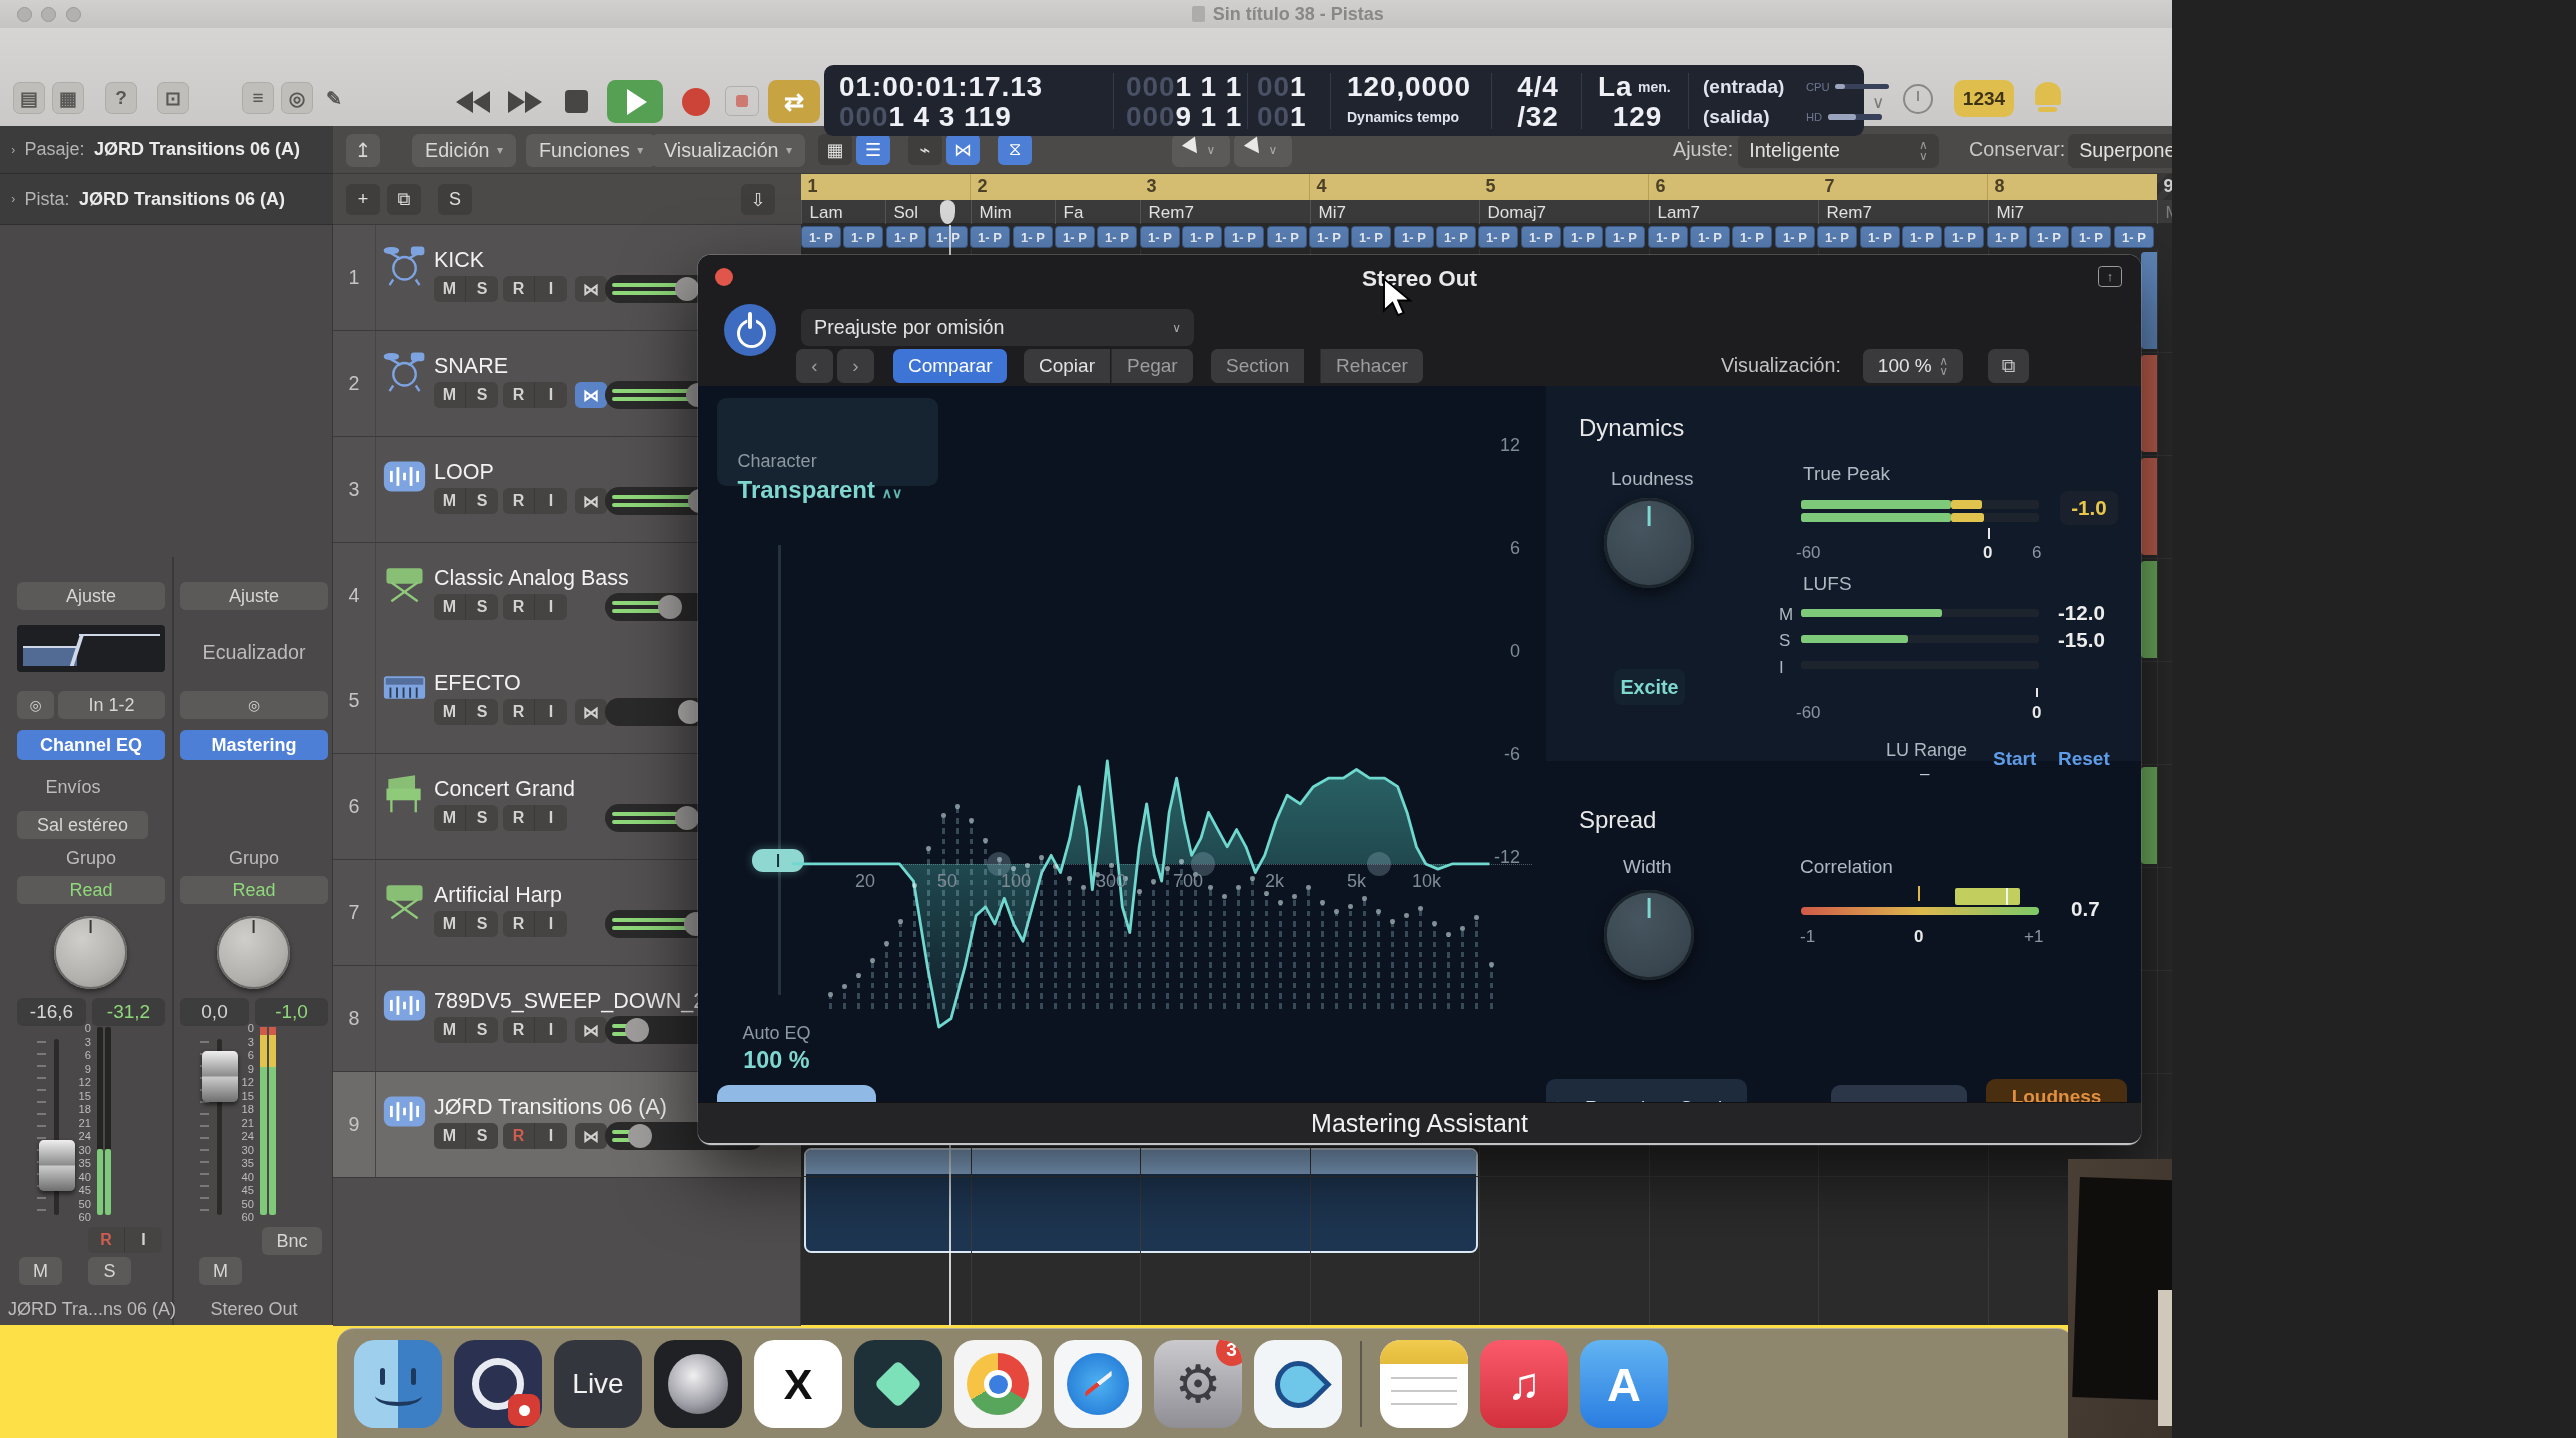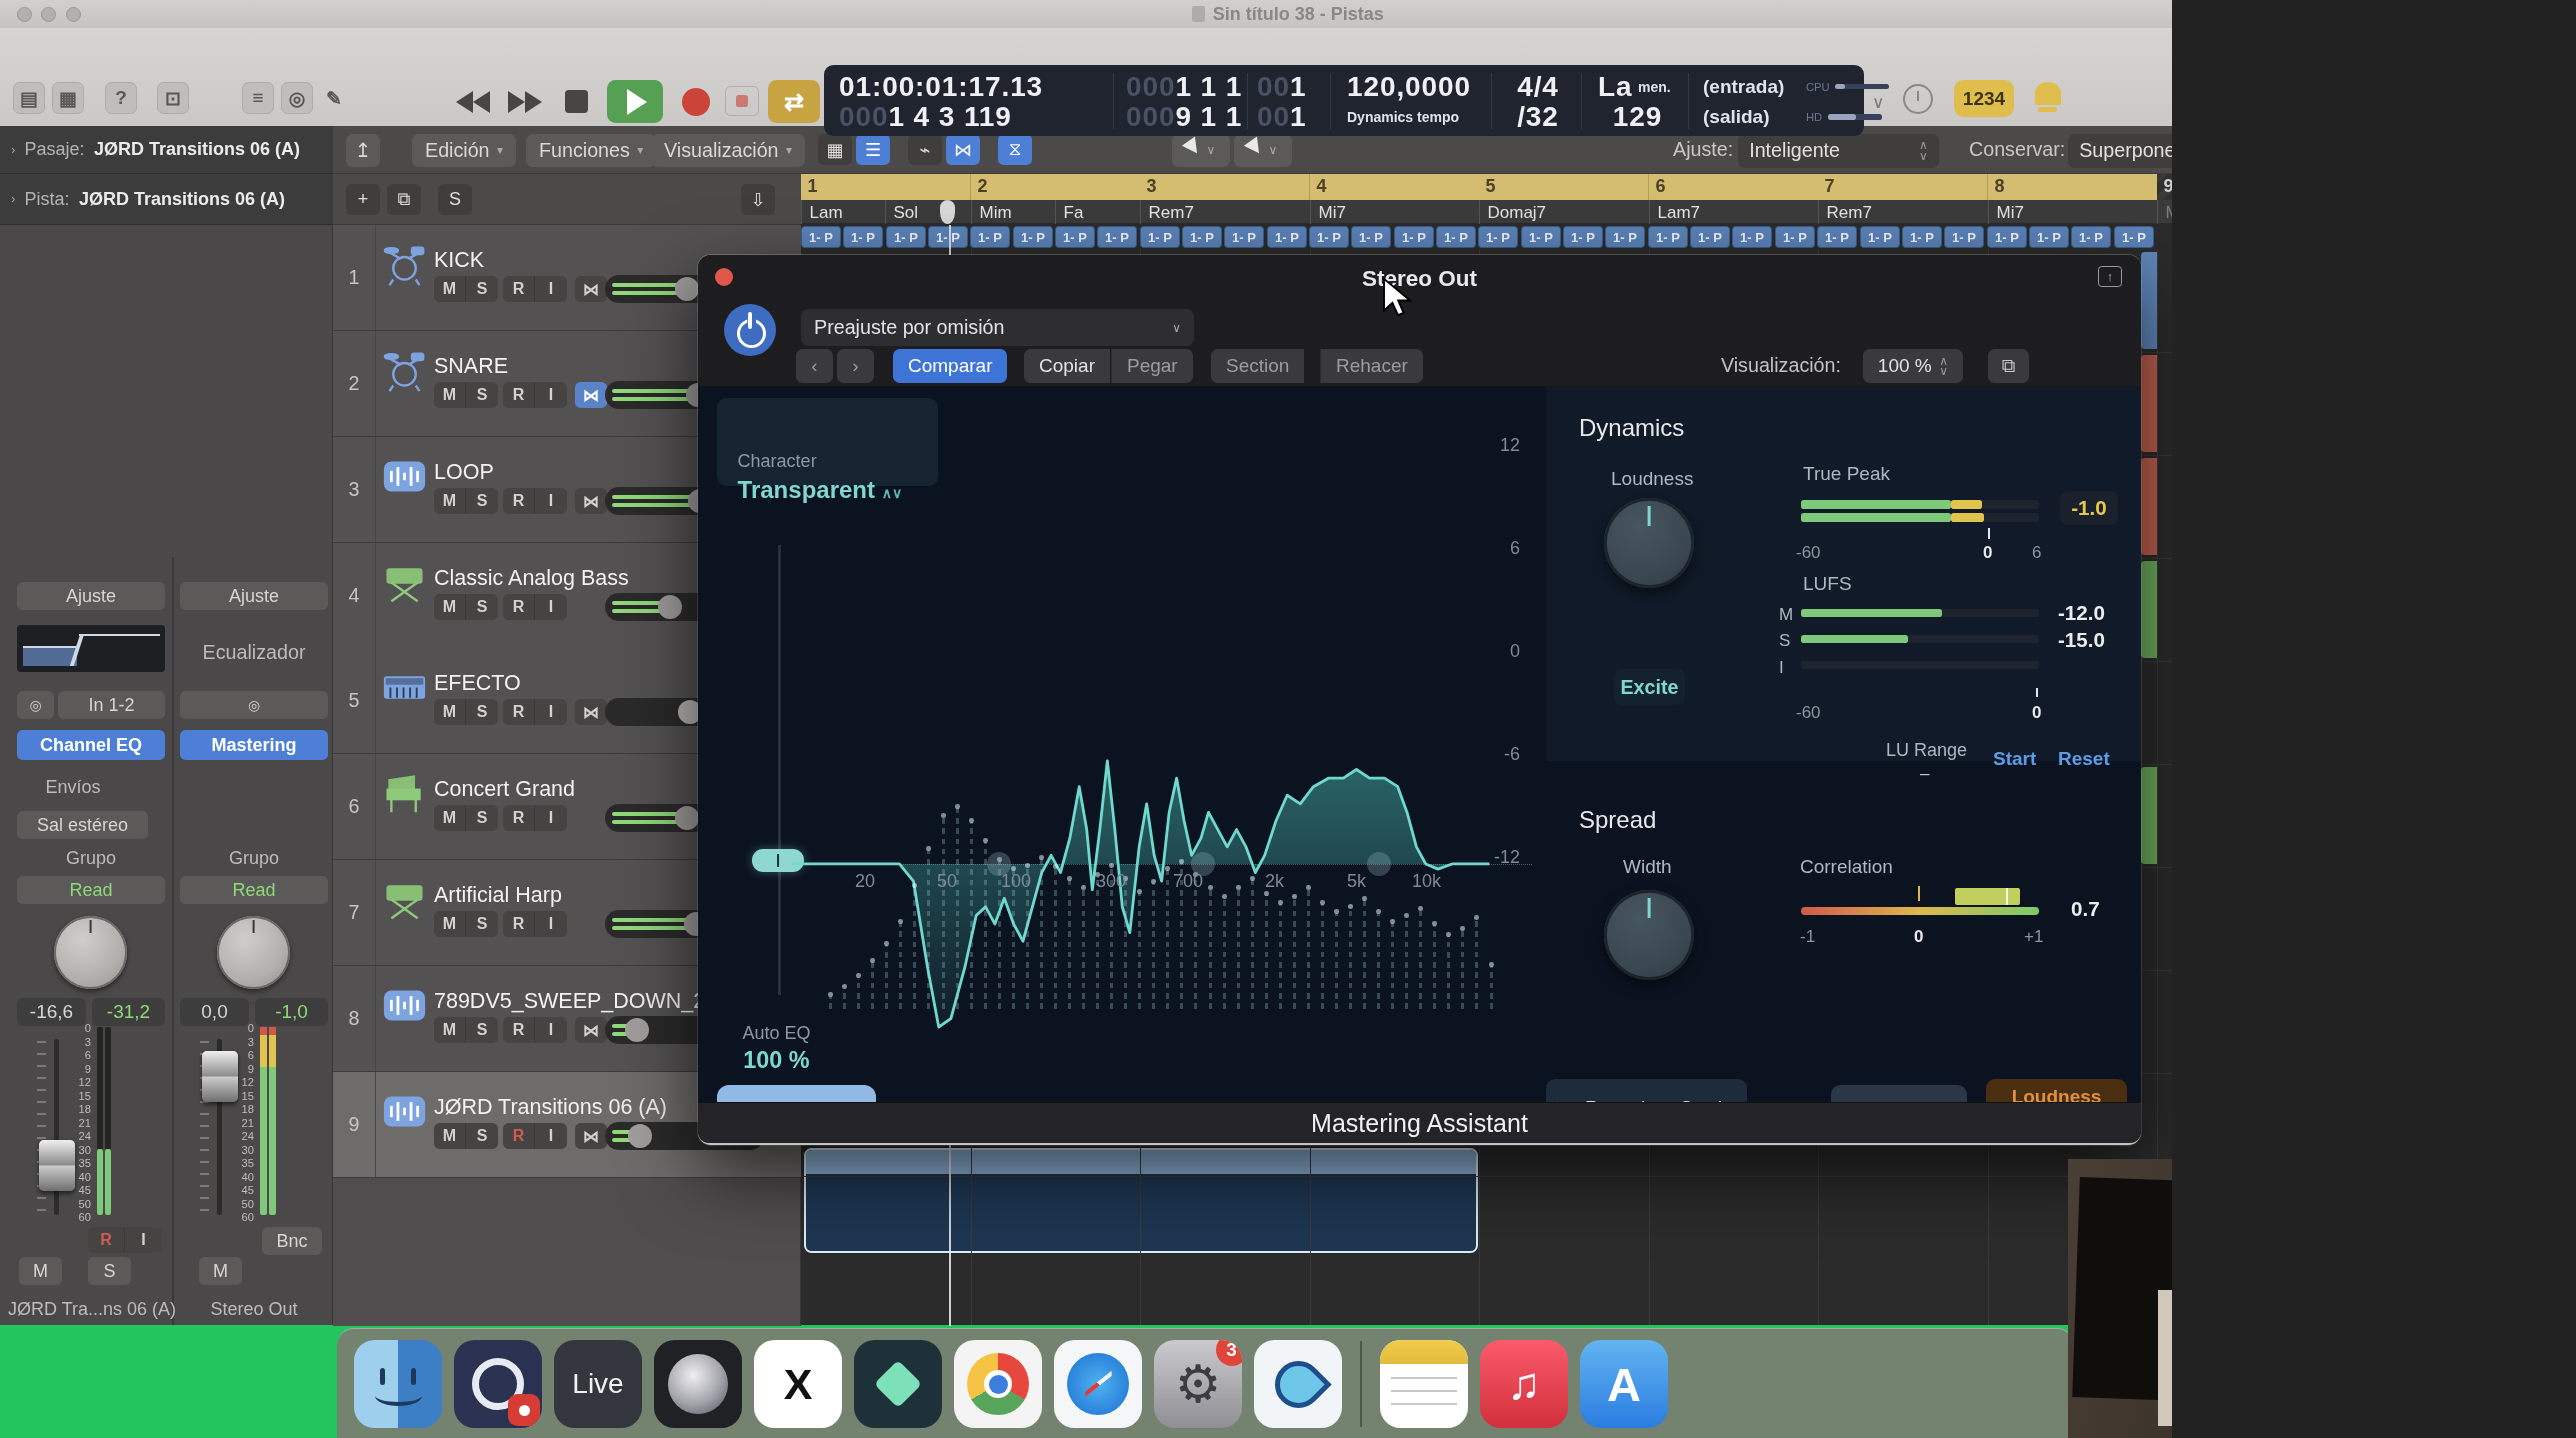--- a/index.html
+++ b/index.html
@@ -4,7 +4,7 @@
 <style>
   *{margin:0;padding:0;box-sizing:border-box;font-family:"Liberation Sans",sans-serif;}
   html,body{background:#222;}
-  #root{position:relative;width:2172px;height:1439px;overflow:hidden;background:#22c55e;padding-left:44px;}
+  #root{position:relative;width:2172px;height:1439px;overflow:hidden;background:#fde047;padding-left:44px;}
   .abs{position:absolute;}
   .flexc{display:flex;align-items:center;justify-content:center;}
   

